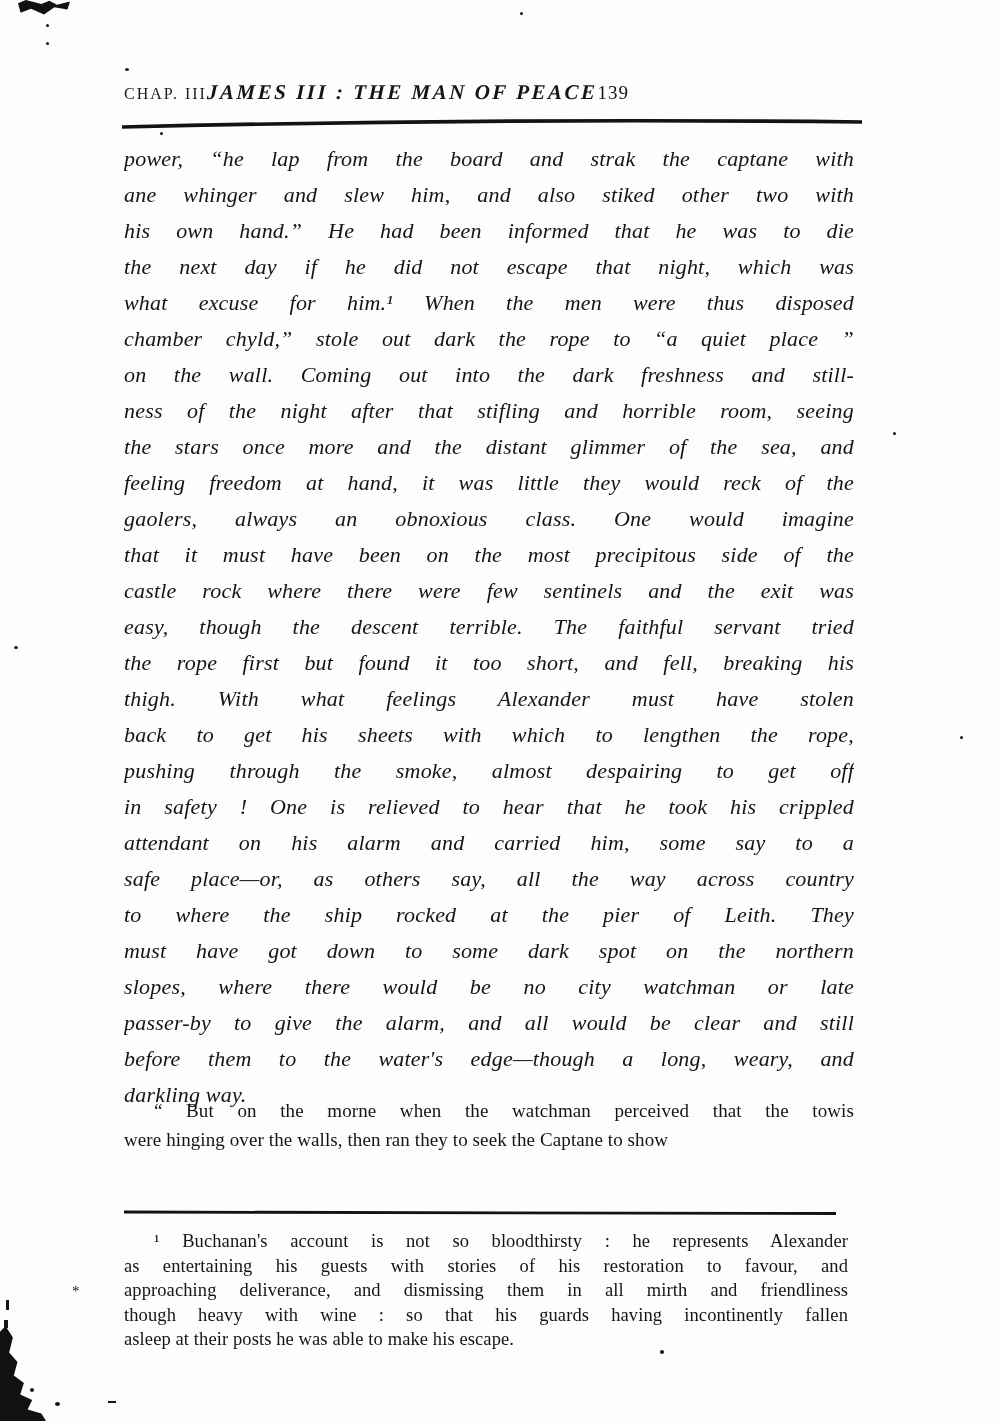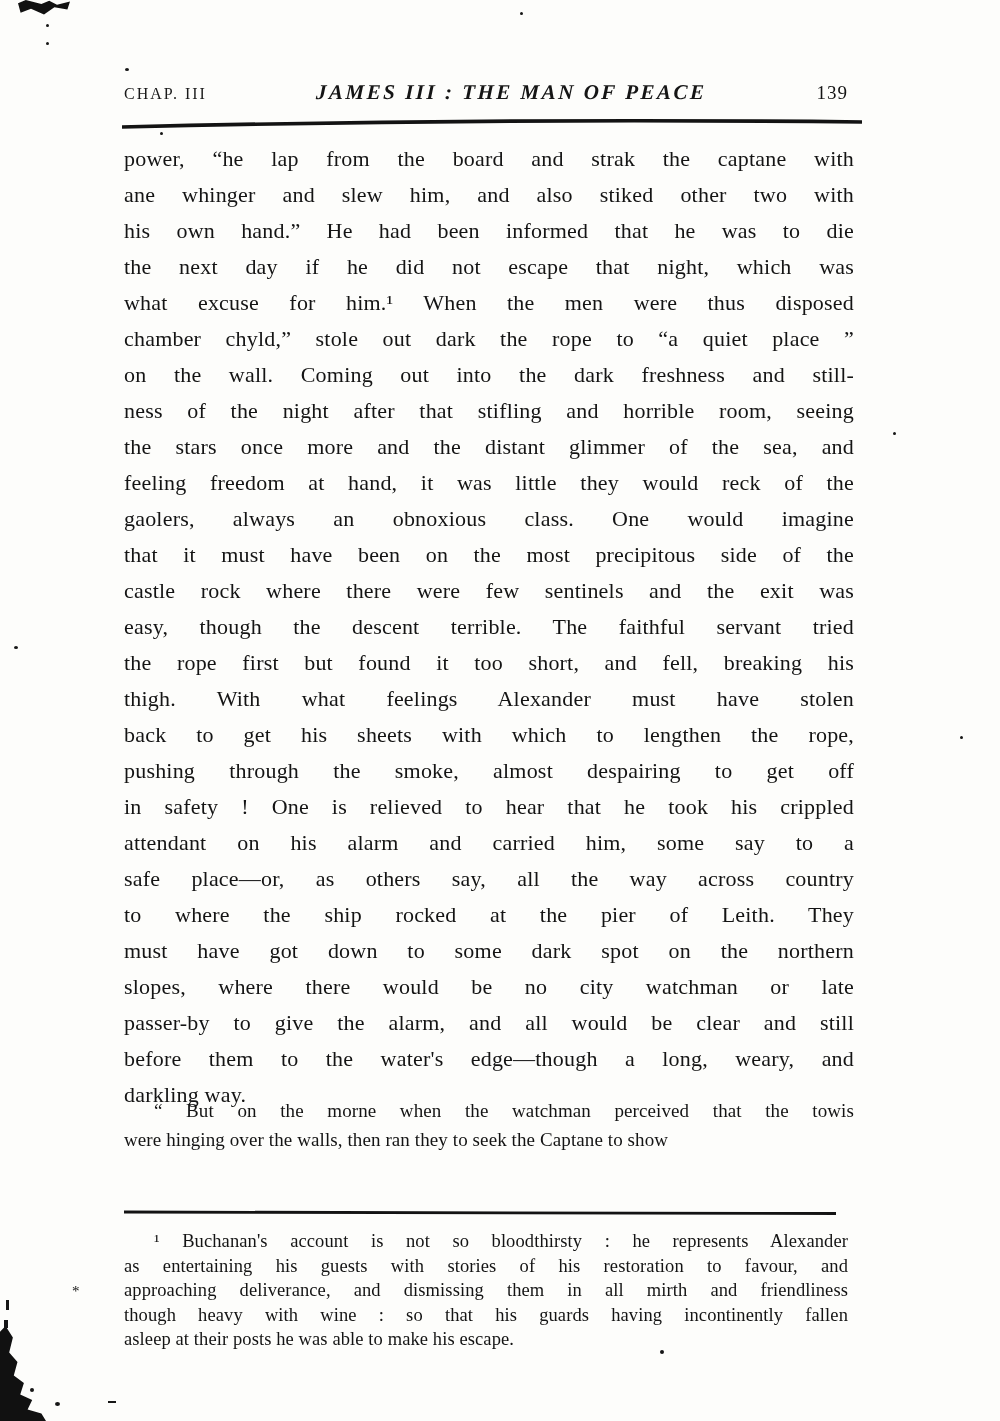--- a/index.html
+++ b/index.html
@@ -14,7 +14,7 @@
   
   .header{
     position:absolute;top:80px;left:124px;width:730px;
-    display:flex;align-items:baseline;justify-content:space-between;
+    display:flex;align-items:baseline;
   }
   .chapter{
     font-size:16px;letter-spacing:2px;color:#1a1a1a;

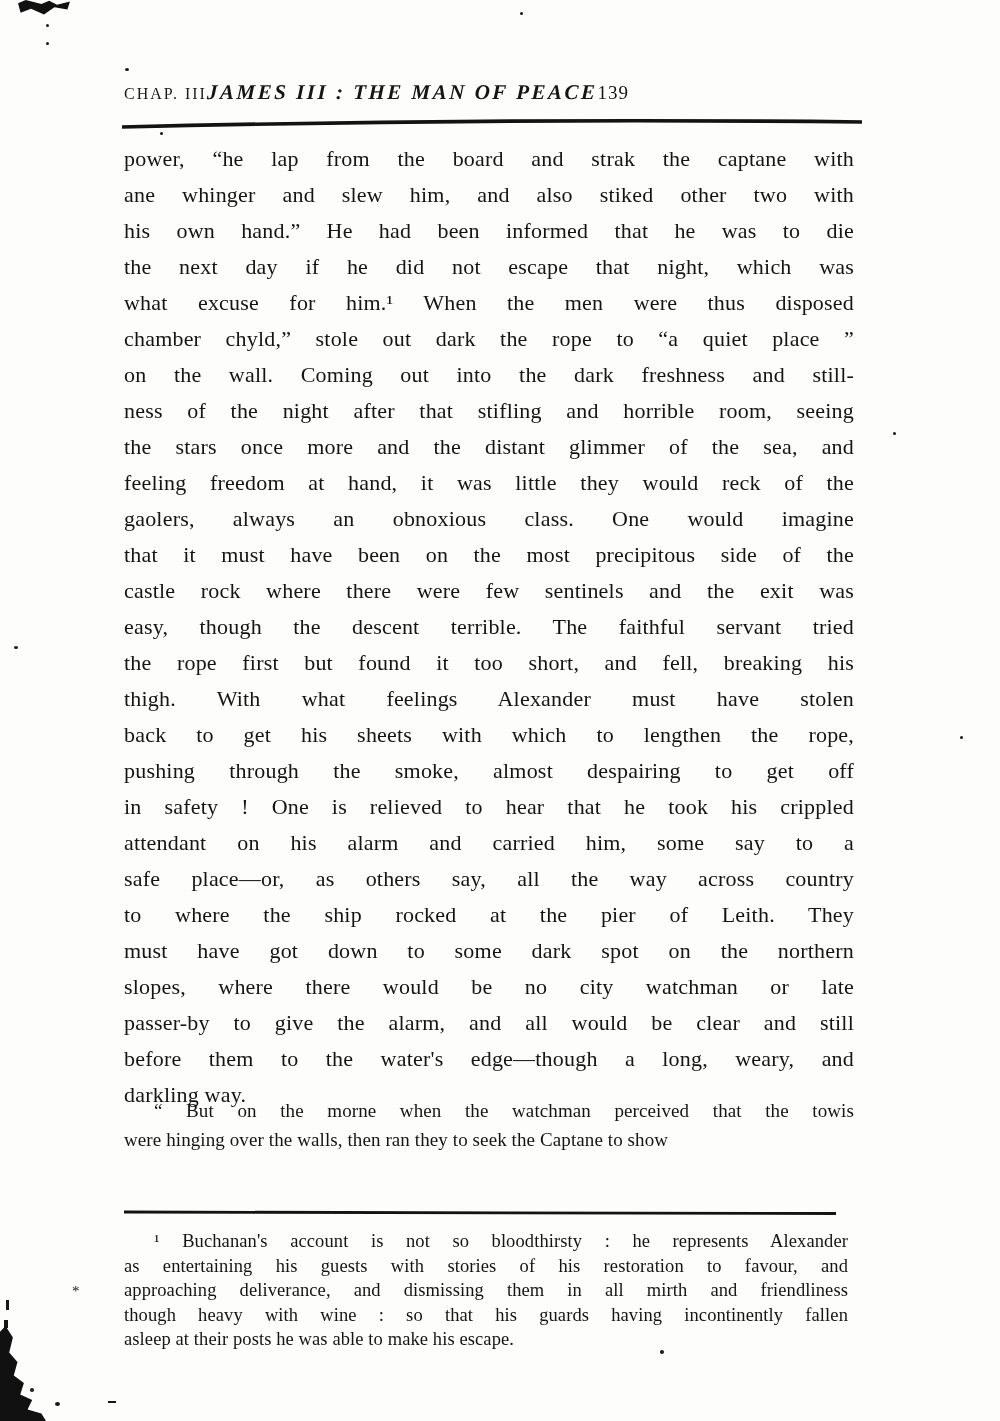--- a/index.html
+++ b/index.html
@@ -30,7 +30,7 @@
   
   .body-text{
     position:absolute;top:141px;left:124px;width:730px;
-    font-size:22px;line-height:36px;letter-spacing:0.2px;
+    font-size:22px;line-height:36px;letter-spacing:0.2px;font-style:italic;
   }
   .quote-text{
     position:absolute;top:1096px;left:124px;width:730px;

